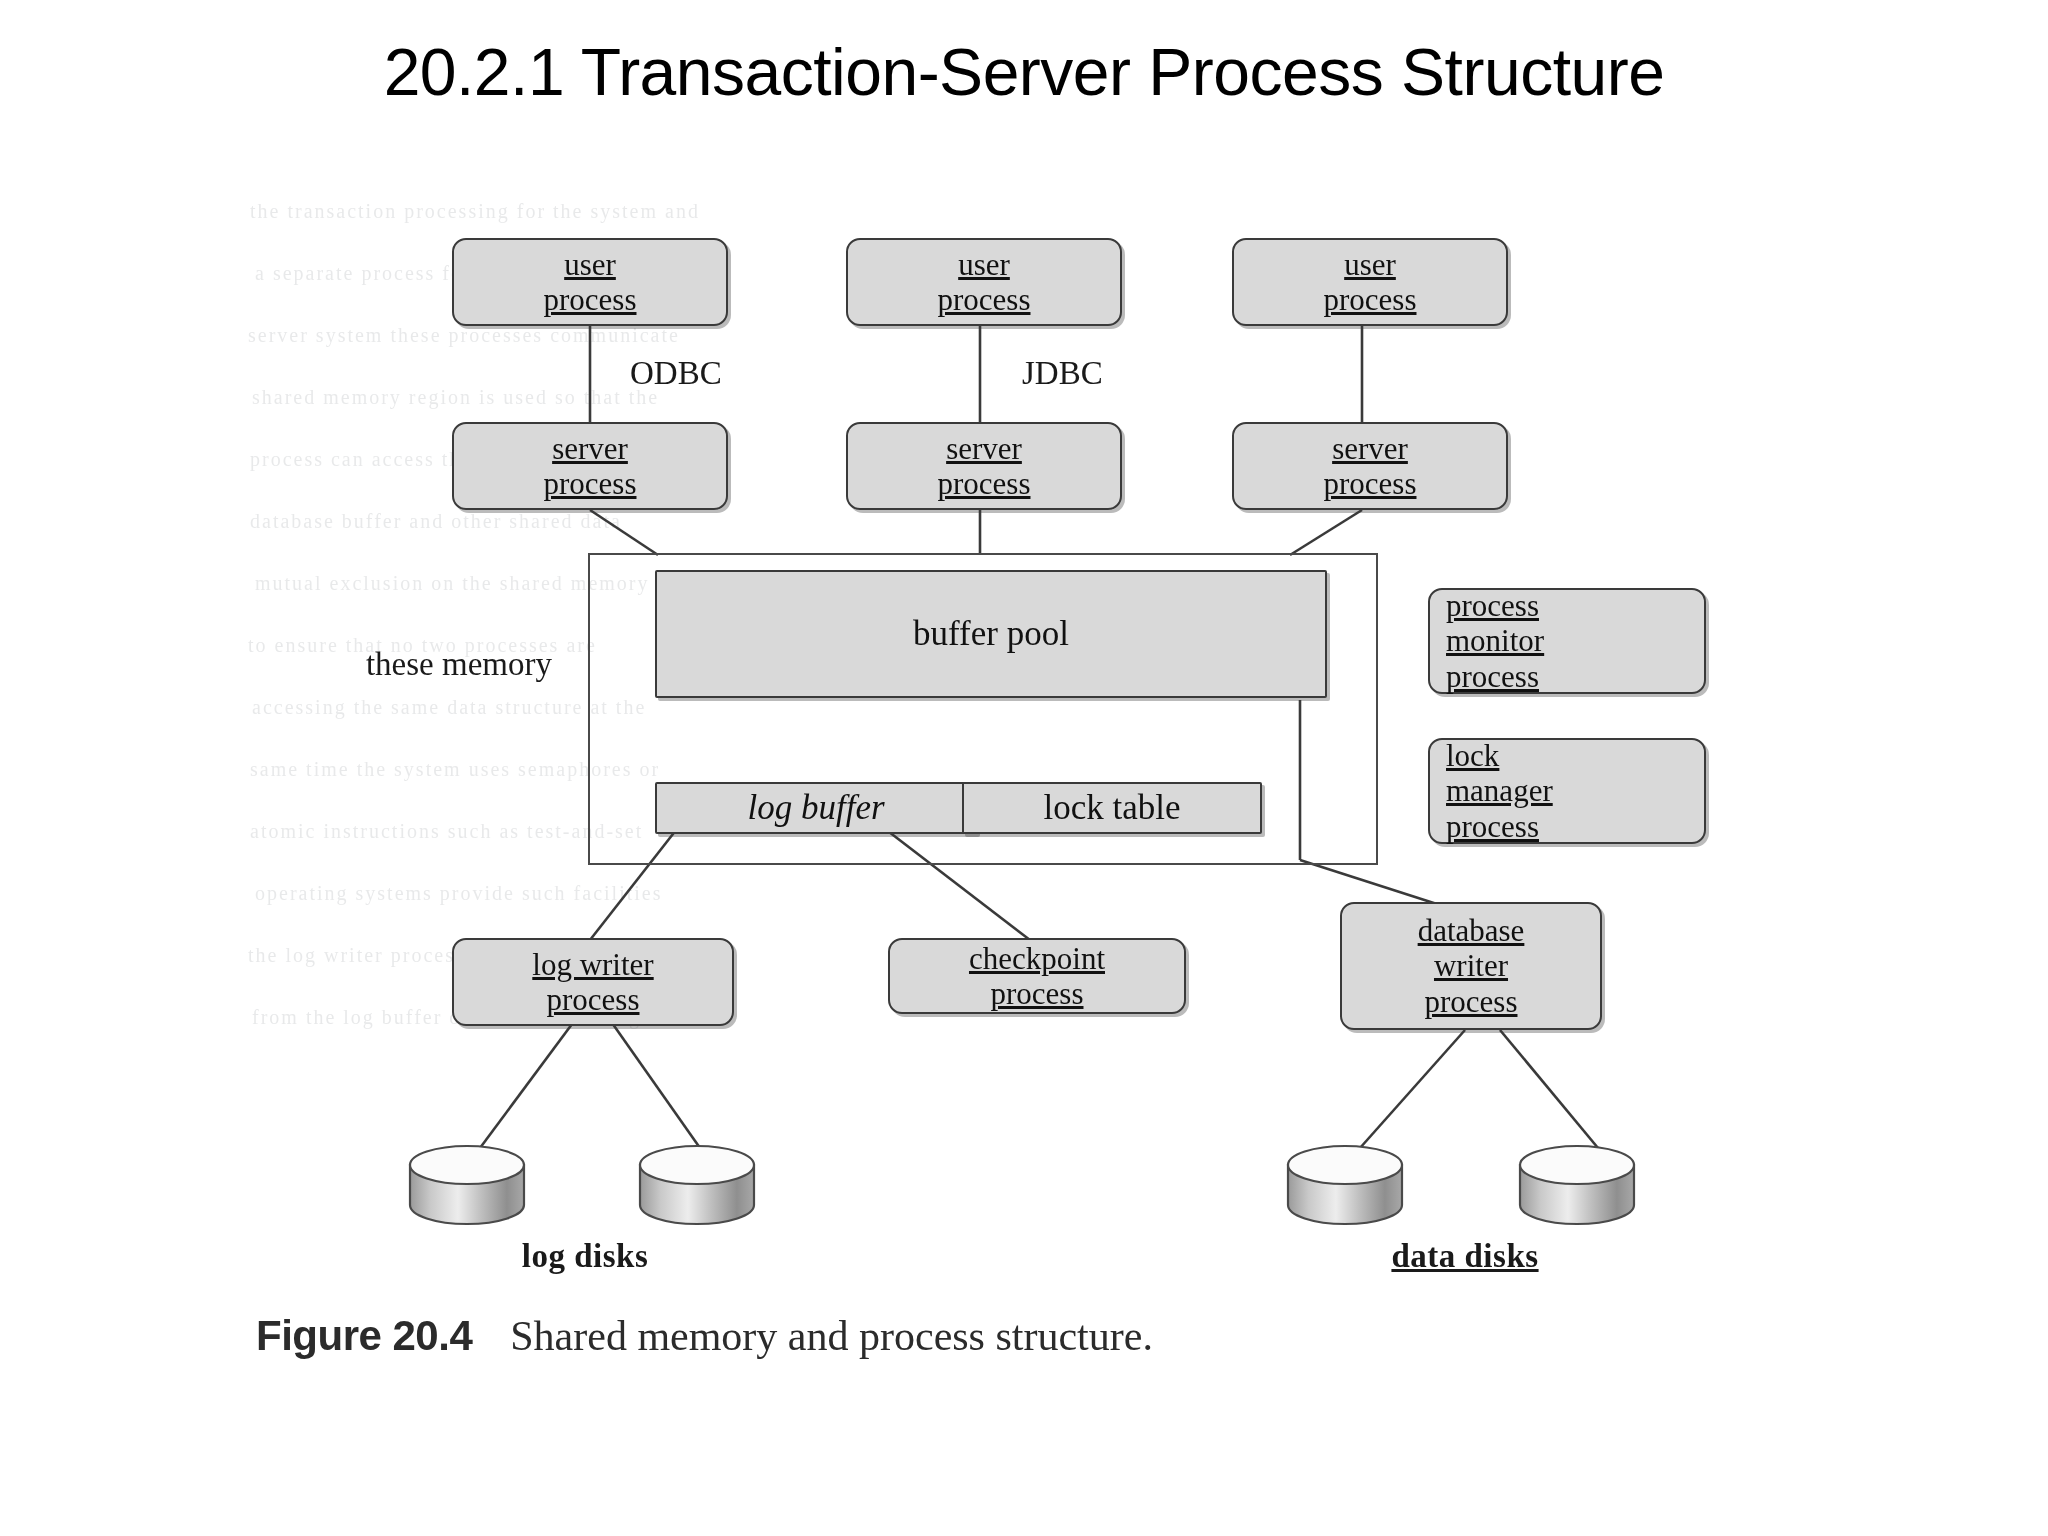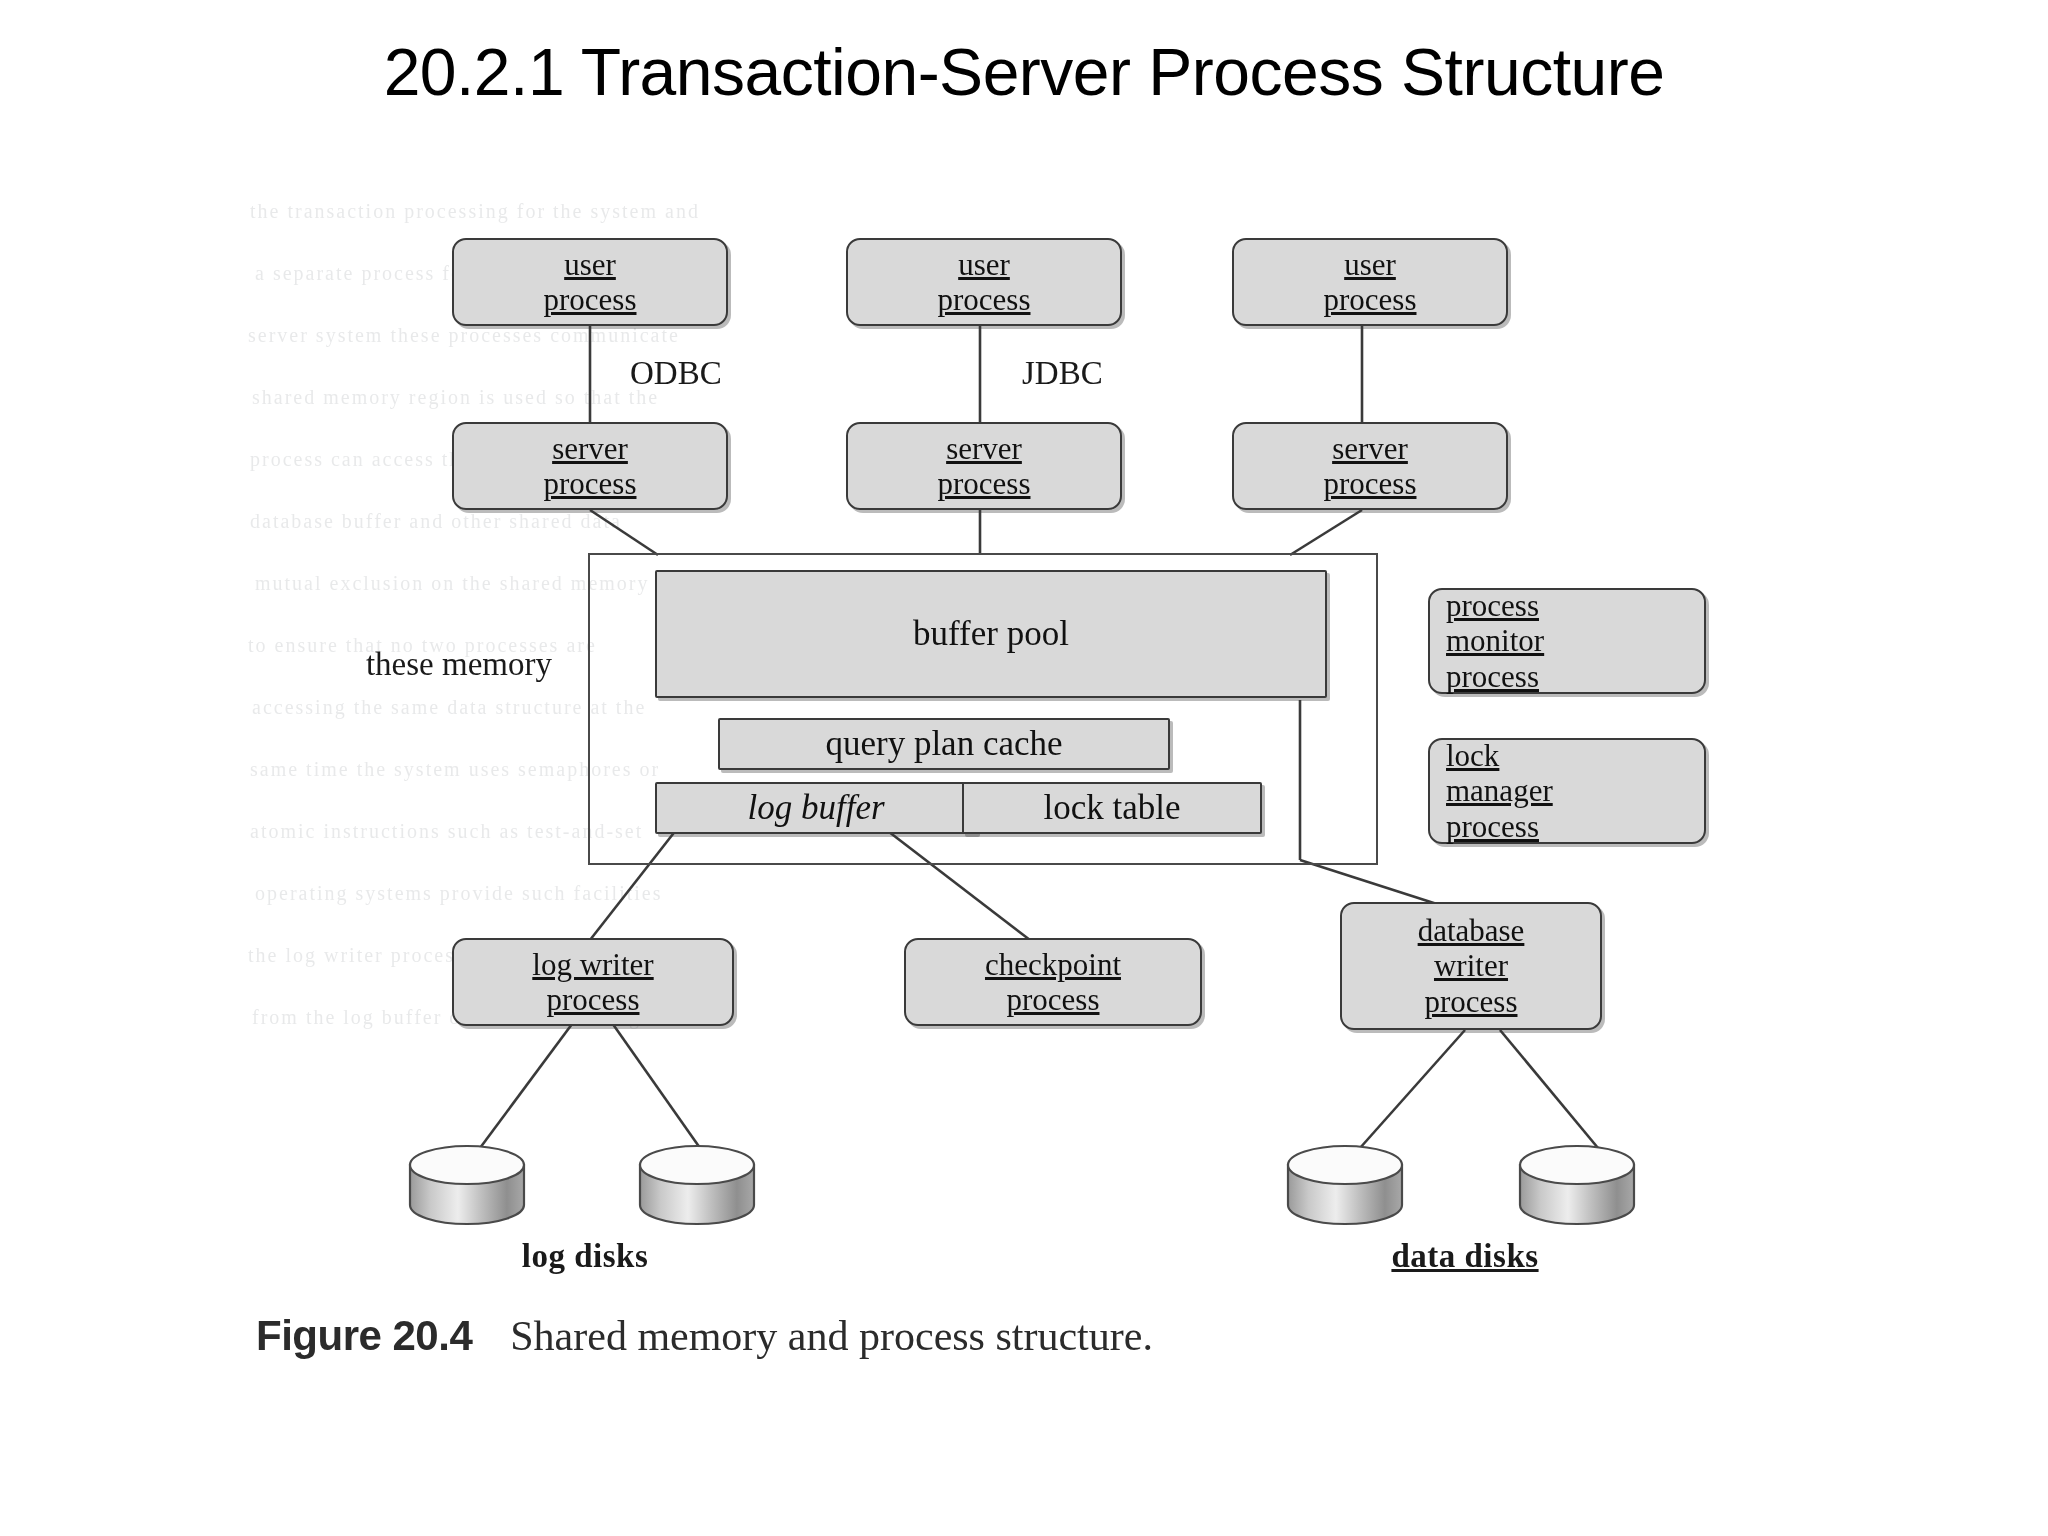--- a/index.html
+++ b/index.html
@@ -244,9 +244,6 @@
     <span class="ln">buffer pool</span>
   </div>
 
-  <div class="node sq mem-box" style="left:718px; top:718px; width:452px; height:52px;">
-    <span class="ln">query plan cache</span>
-  </div>
 
   <div class="node sq mem-box" style="left:655px; top:782px; width:322px; height:52px;font-style:italic;">
     <span class="ln">log buffer</span>

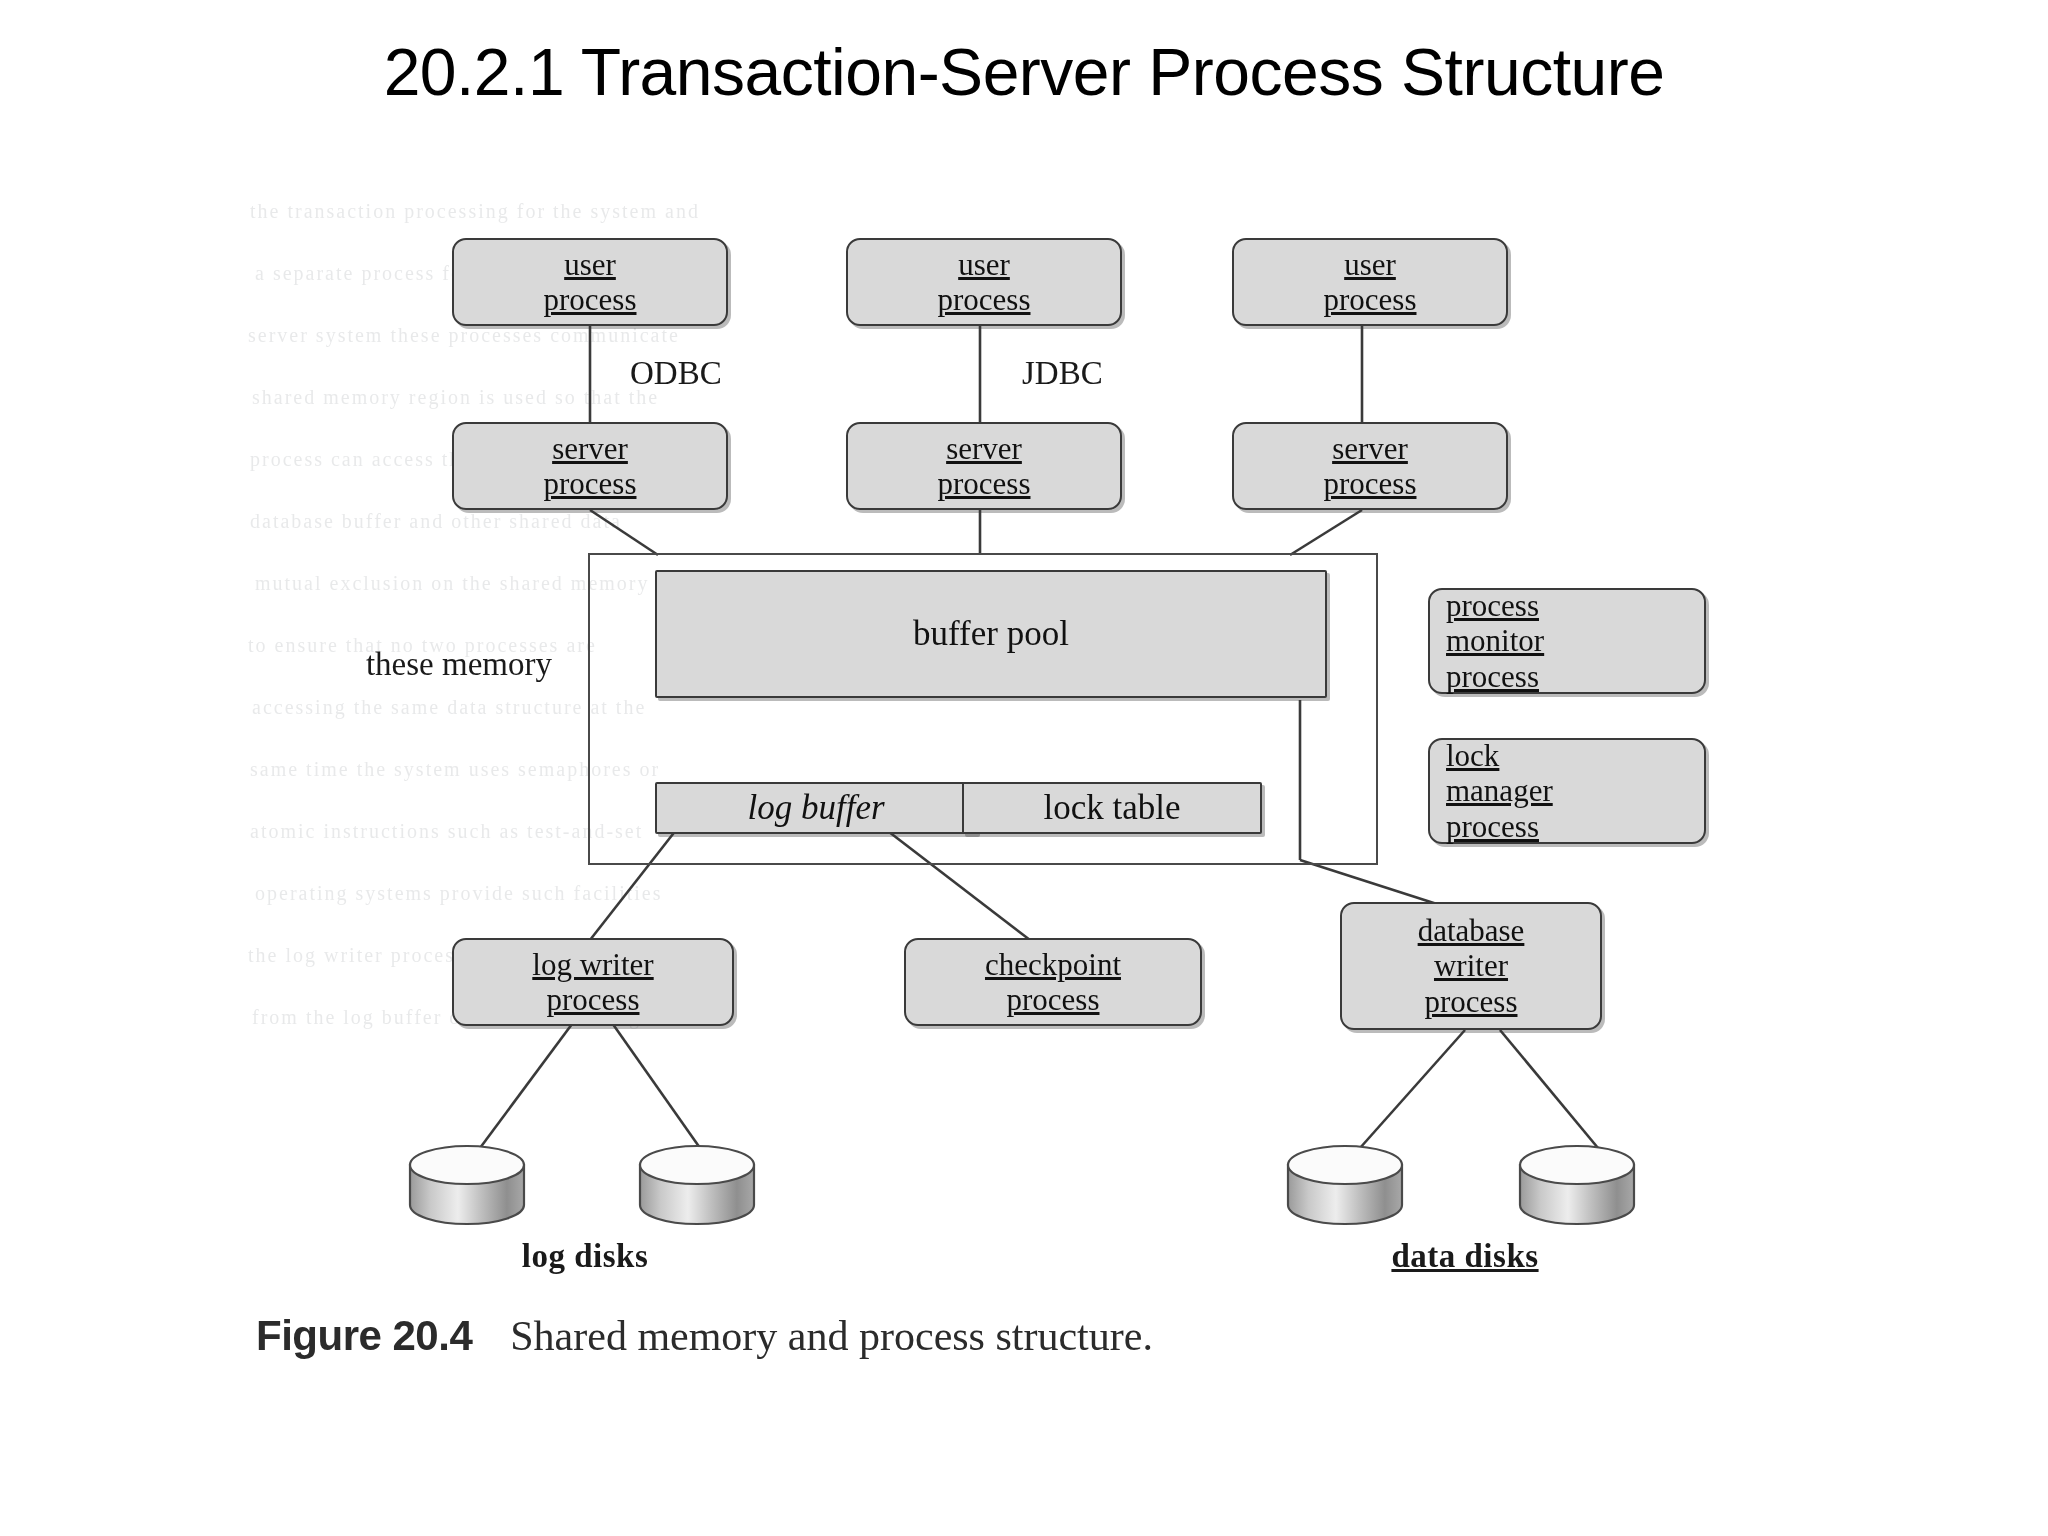--- a/index.html
+++ b/index.html
@@ -270,7 +270,7 @@
     <span class="ln">process</span>
   </div>
 
-  <div class="node rounded proc-box" style="left:888px; top:938px; width:298px; height:88px;margin-left:16px;">
+  <div class="node rounded proc-box" style="left:888px; top:938px; width:298px; height:76px;">
     <span class="ln">checkpoint</span>
     <span class="ln">process</span>
   </div>

